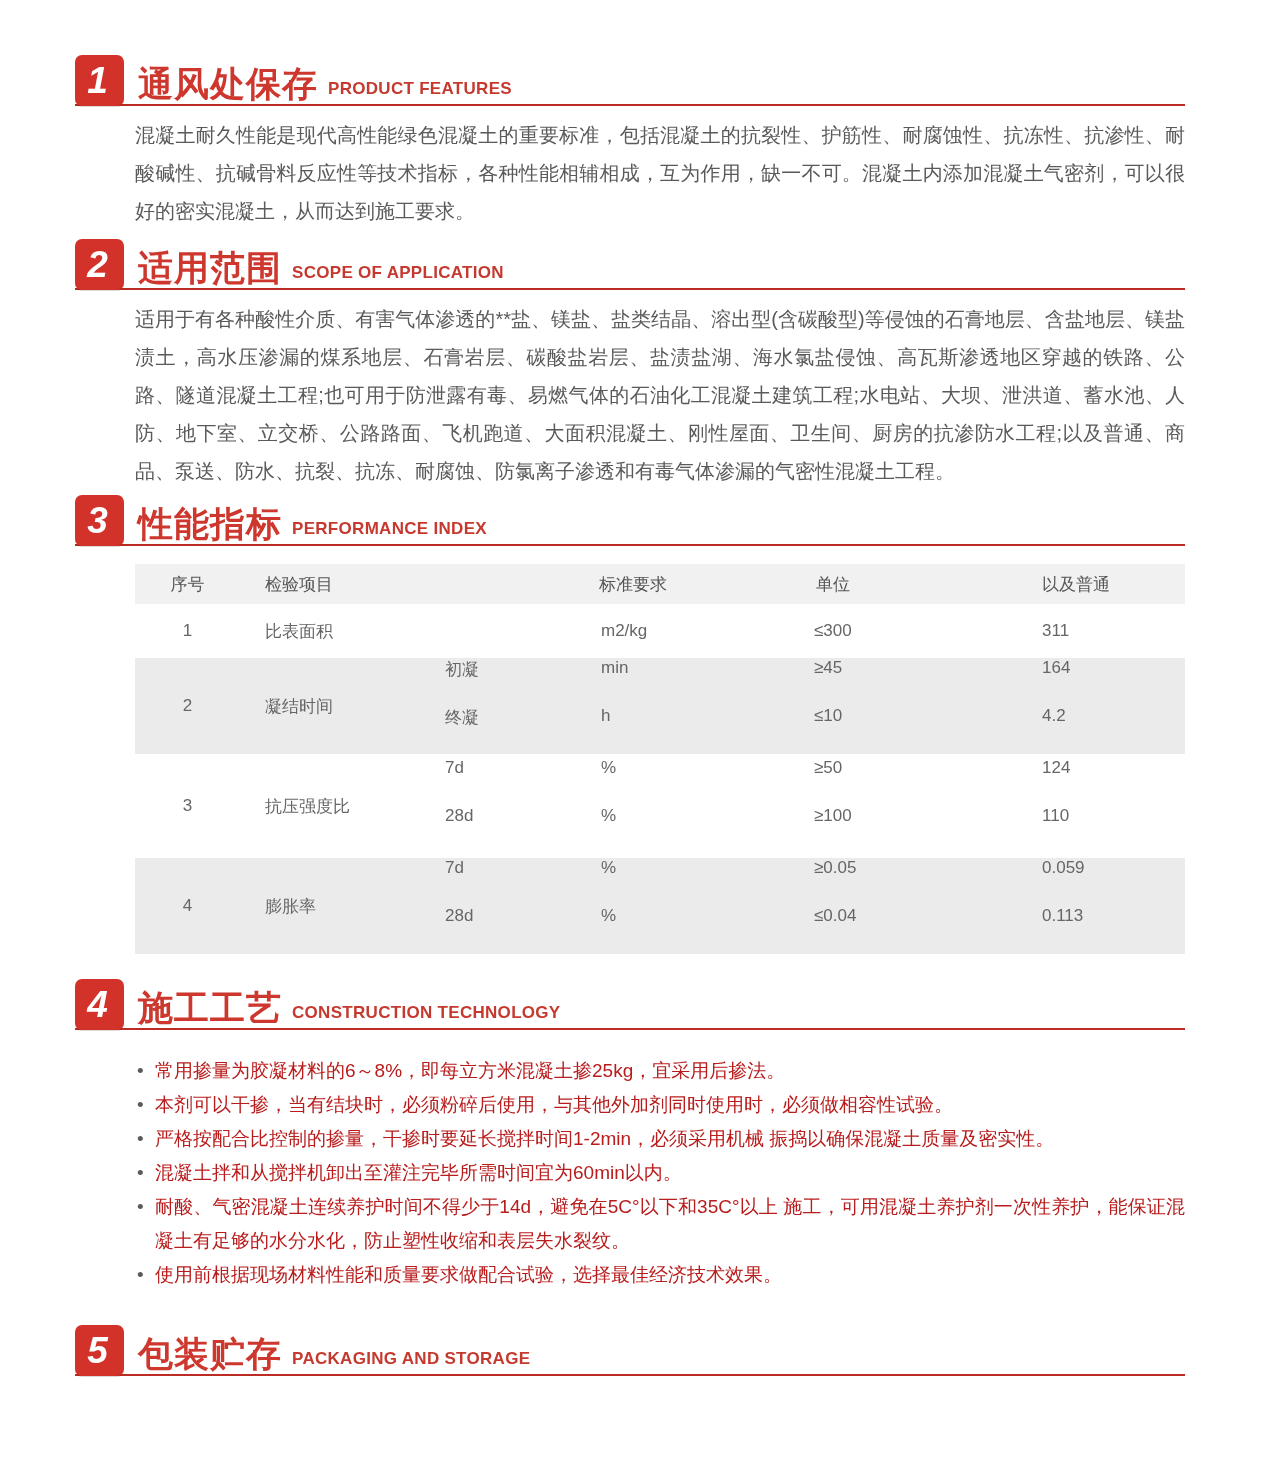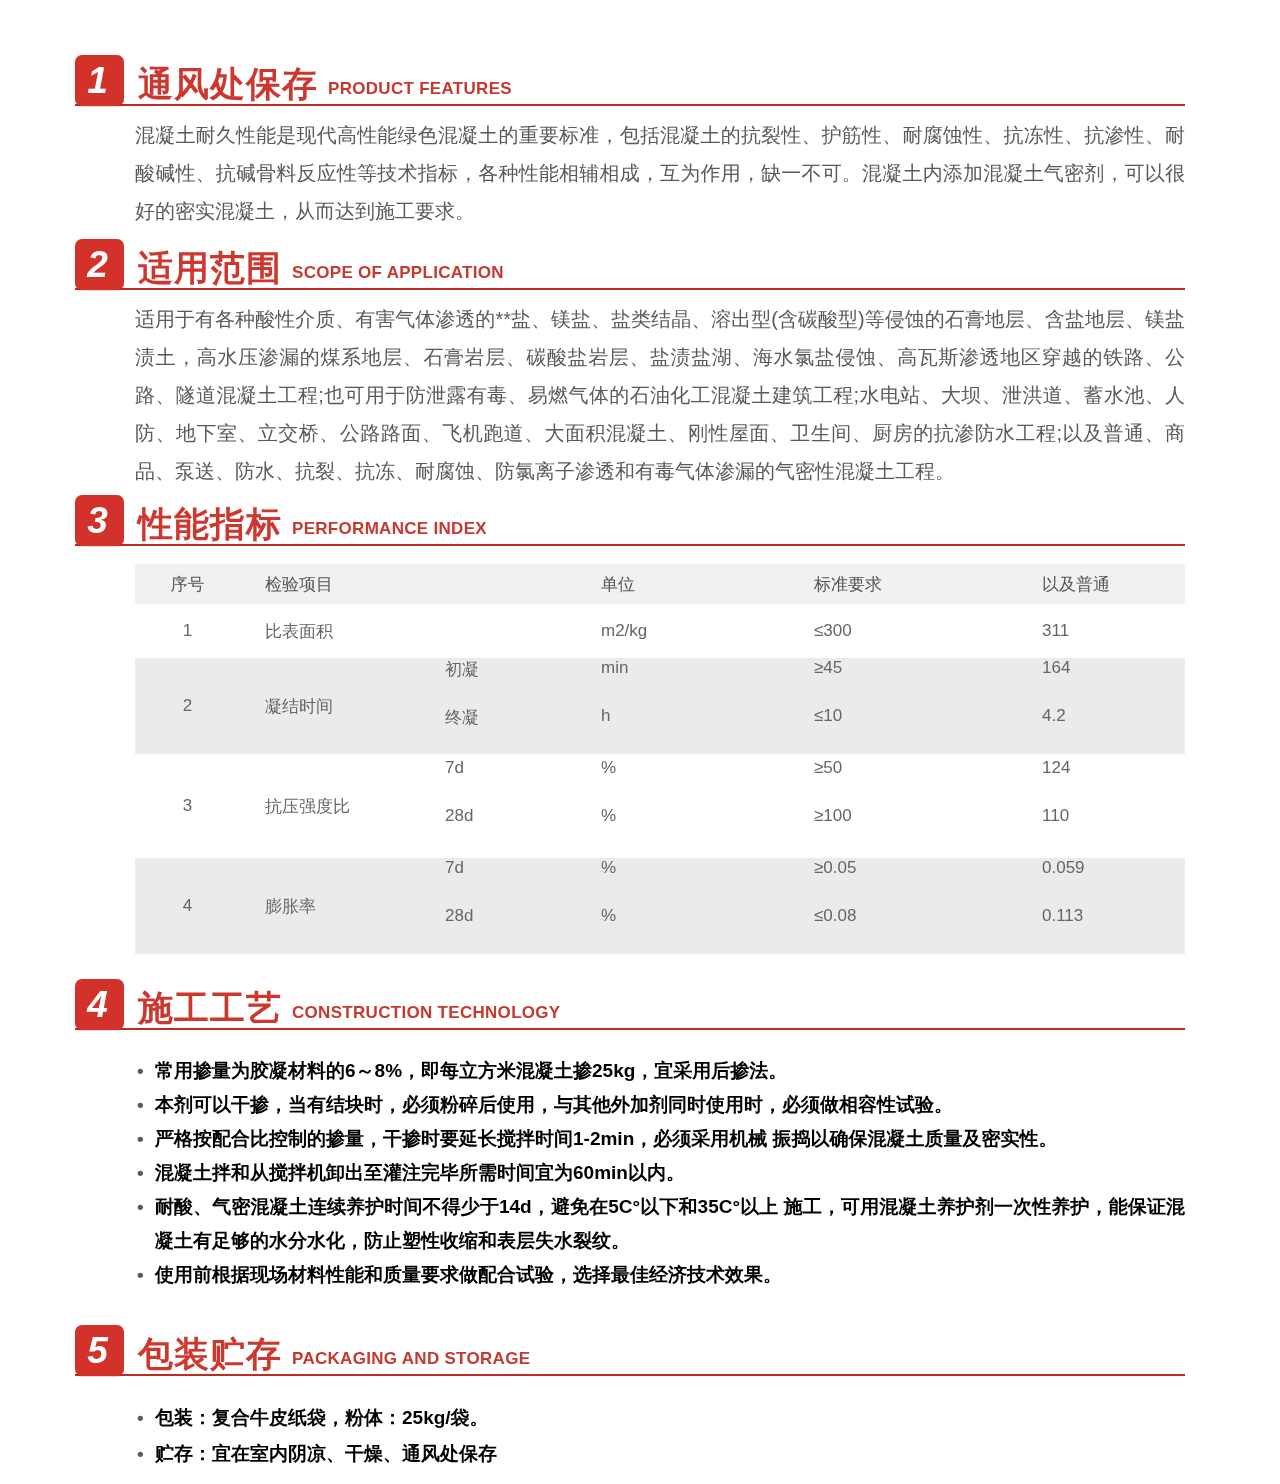--- a/index.html
+++ b/index.html
@@ -129,8 +129,8 @@
         <div class="c no">序号</div>
         <div class="c item">检验项目</div>
         <div class="c sub"></div>
+        <div class="c std">标准要求</div>
         <div class="c unit">单位</div>
-        <div class="c std">标准要求</div>
         <div class="c res">以及普通</div>
       </div>
 

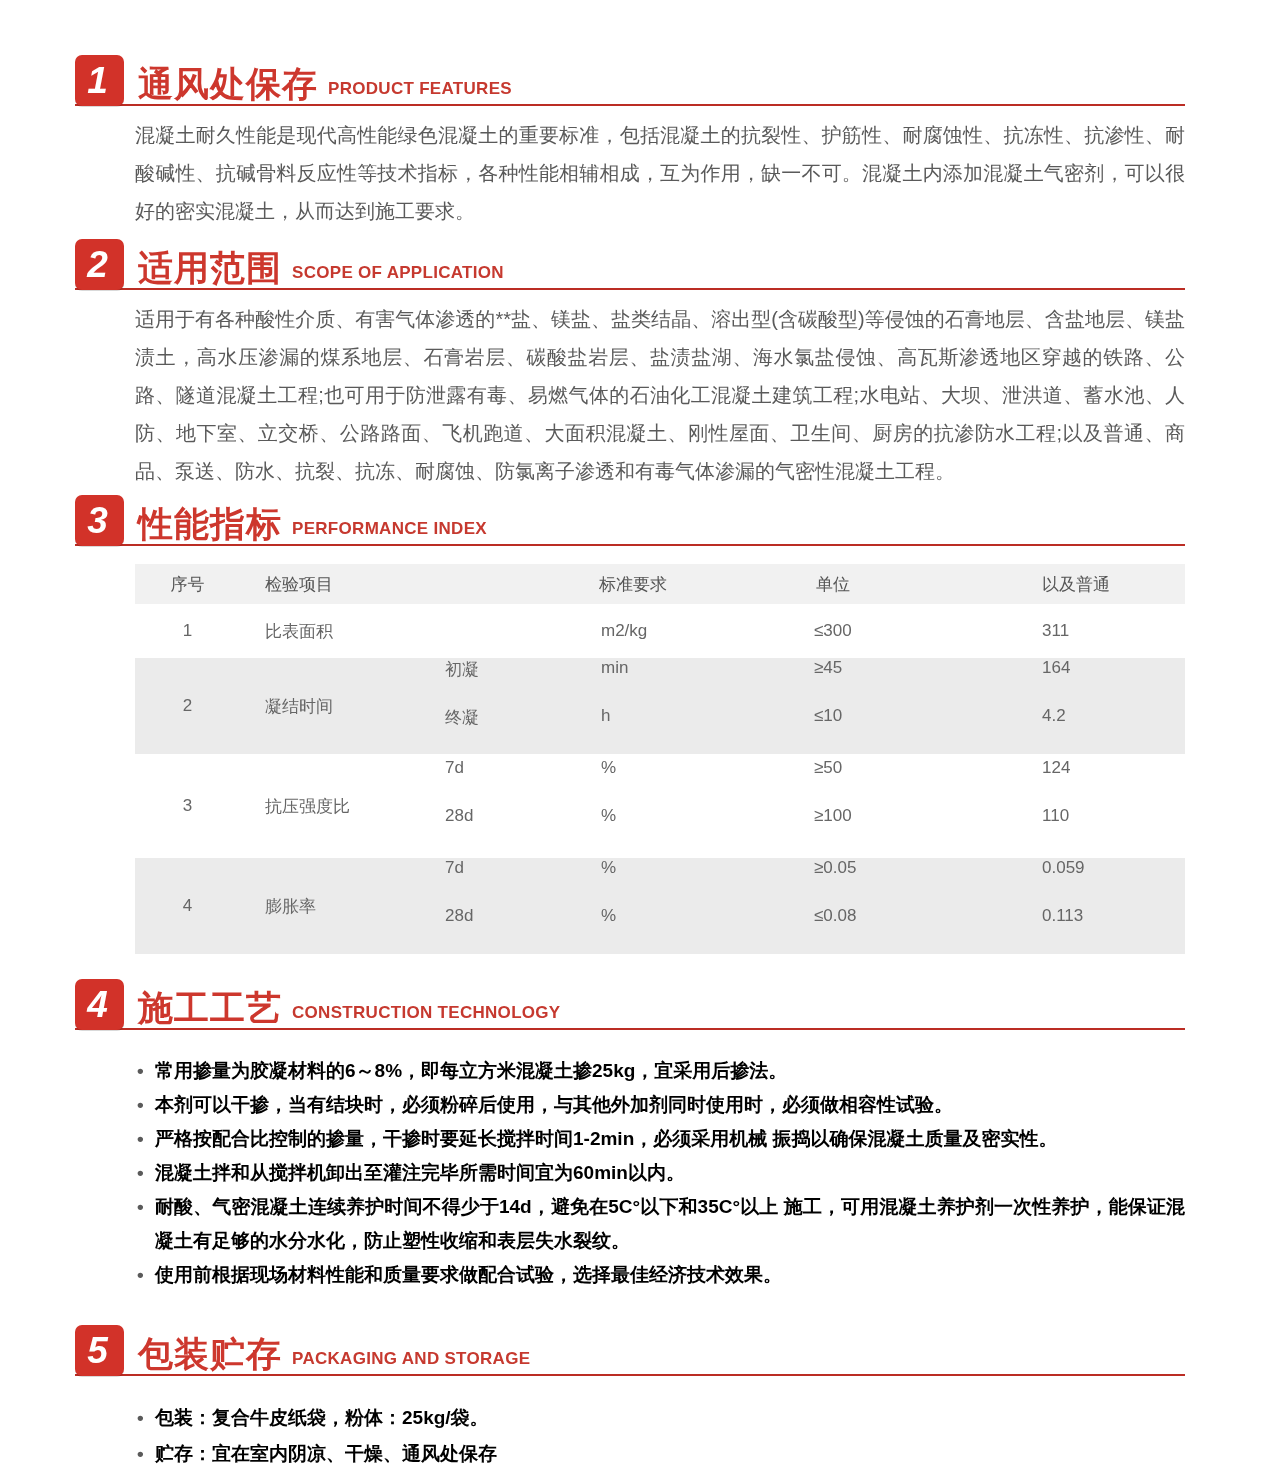--- a/index.html
+++ b/index.html
@@ -194,7 +194,7 @@
           <div class="subrow">
             <div class="c sub">28d</div>
             <div class="c unit">%</div>
-            <div class="c std">≤0.08</div>
+            <div class="c std">≤0.04</div>
             <div class="c res">0.113</div>
           </div>
         </div>

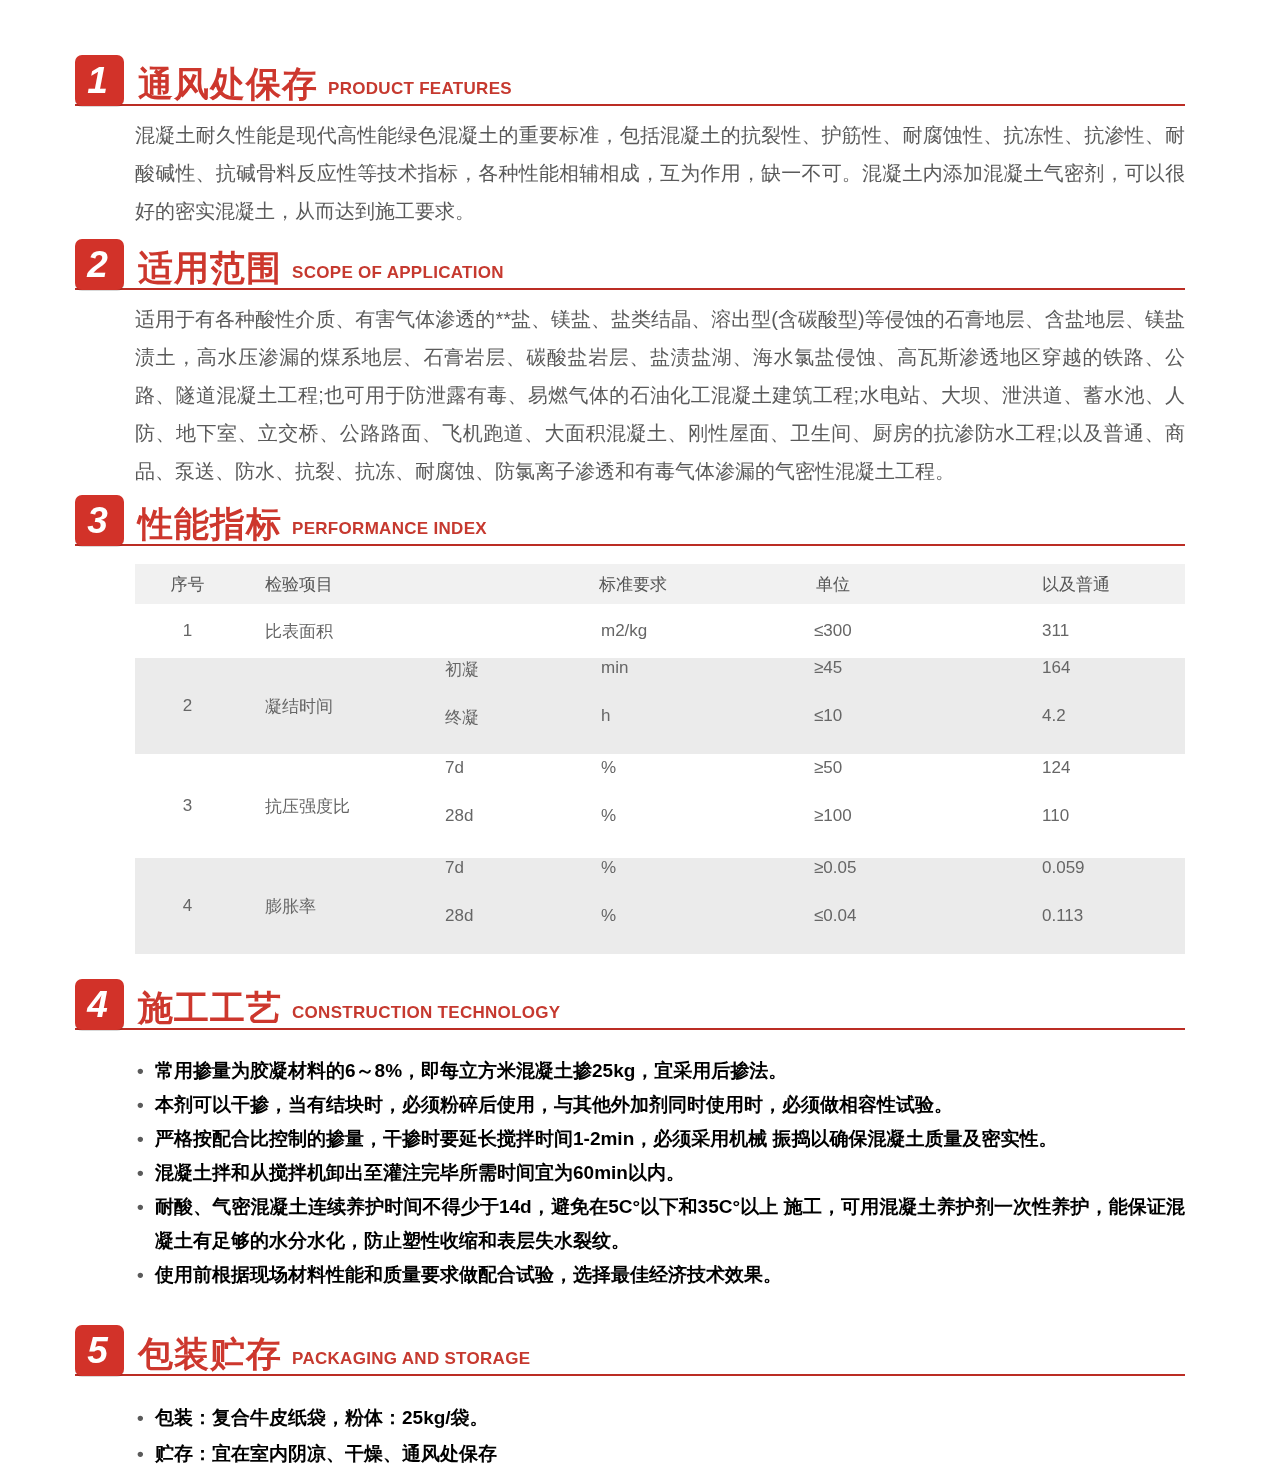--- a/index.html
+++ b/index.html
@@ -44,7 +44,7 @@
   ul.bullets{list-style:none;margin:24px 0 0 60px;padding:0;}
   ul.bullets li{
     position:relative;padding-left:20px;font-size:19px;line-height:34px;
-    color:#000000;text-align:justify;font-weight:bold;
+    color:#b91c1c;text-align:justify;
   }
   ul.bullets li::before{
     content:"•";position:absolute;left:2px;top:0;color:#5a5a5a;

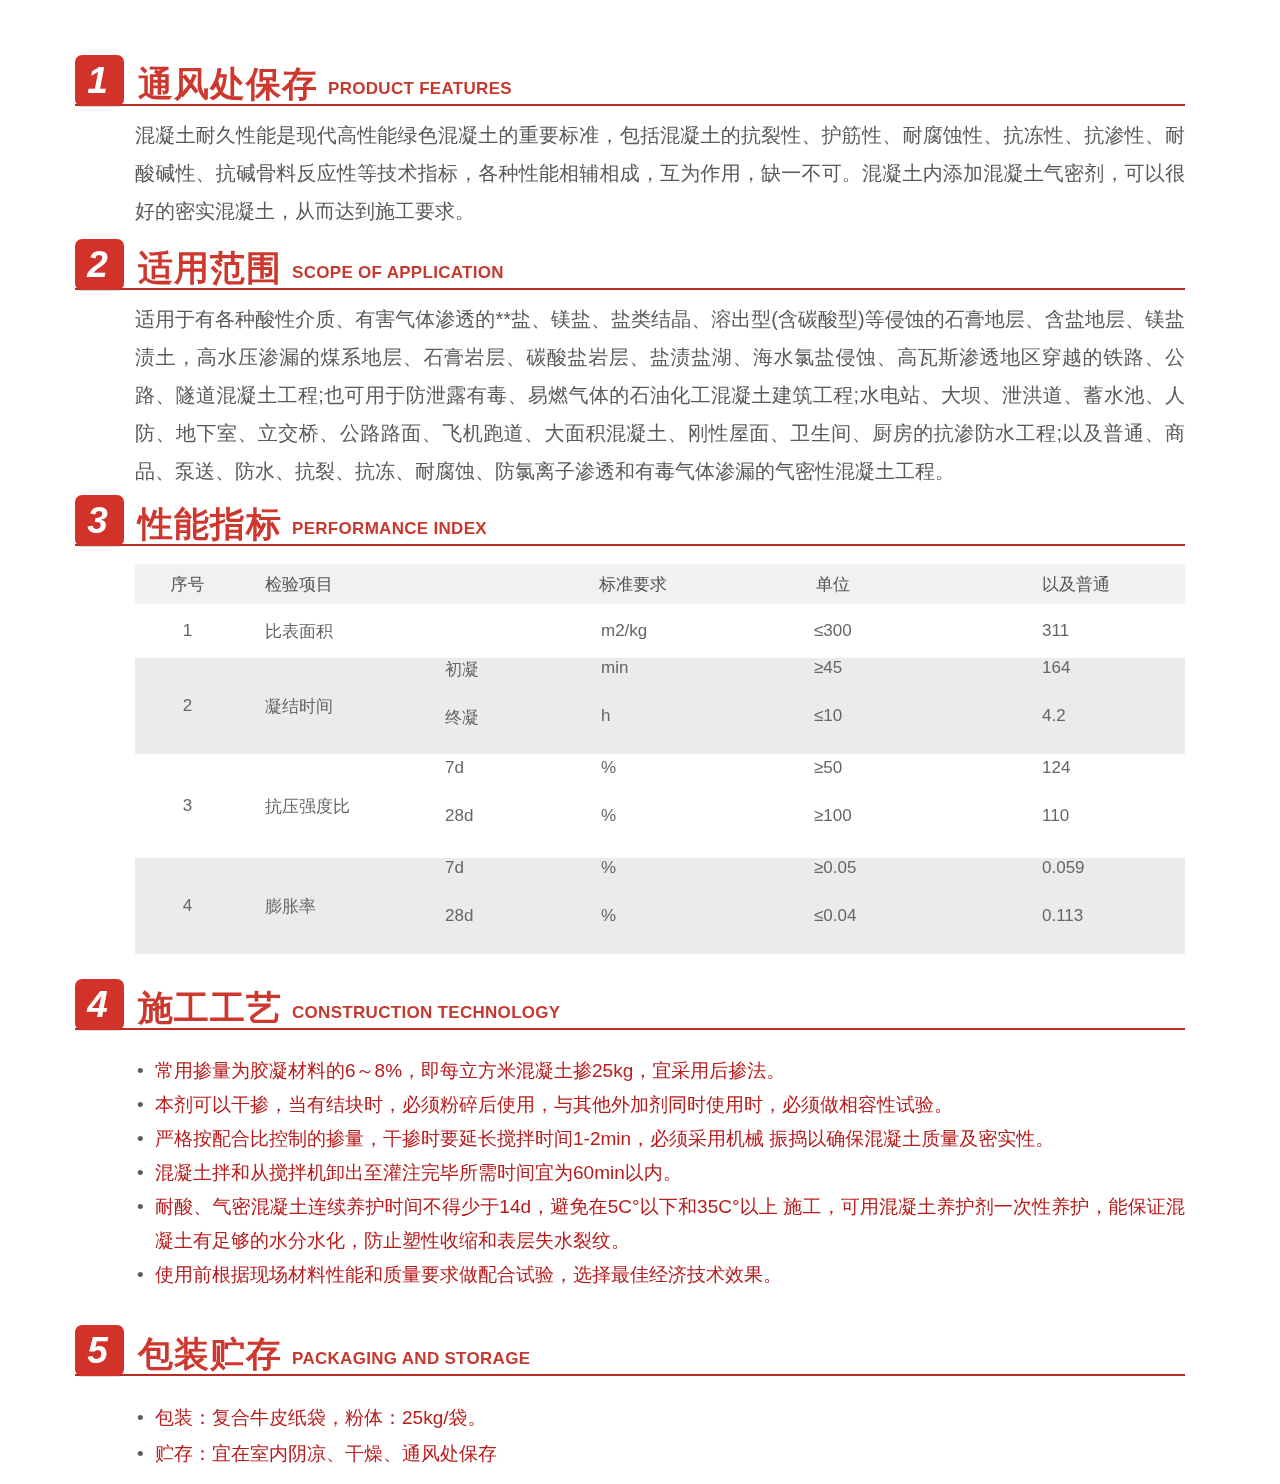--- a/index.html
+++ b/index.html
@@ -228,10 +228,6 @@
       <h2 class="sec-title">包装贮存</h2>
       <span class="sec-sub">PACKAGING AND STORAGE</span>
     </div>
-    <ul class="bullets storage">
-      <li>包装：复合牛皮纸袋，粉体：25kg/袋。</li>
-      <li>贮存：宜在室内阴凉、干燥、通风处保存</li>
-    </ul>
   </div>
 
 </div>

